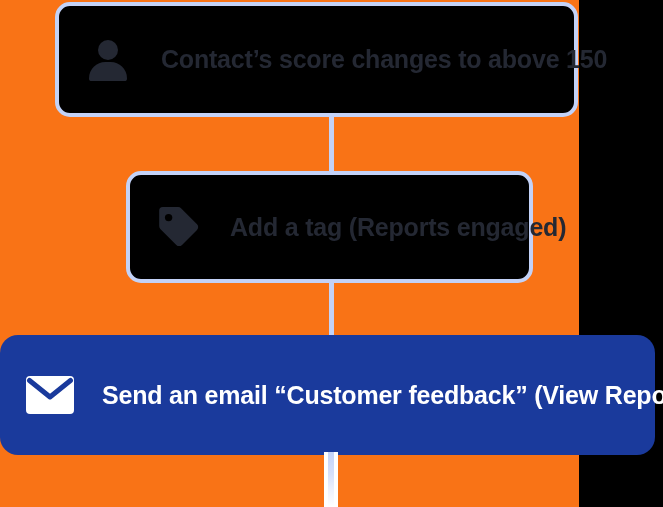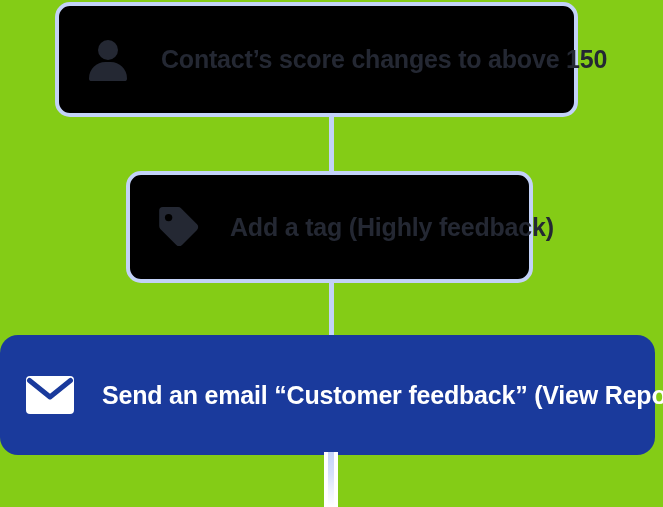--- a/index.html
+++ b/index.html
@@ -17,9 +17,9 @@
   .canvas {
     position: absolute;
     inset: 0;
-    width: 663px;
+    width: 579px;
     height: 507px;
-    background: #84cc16;
+    background: #f97316;
   }
 
   

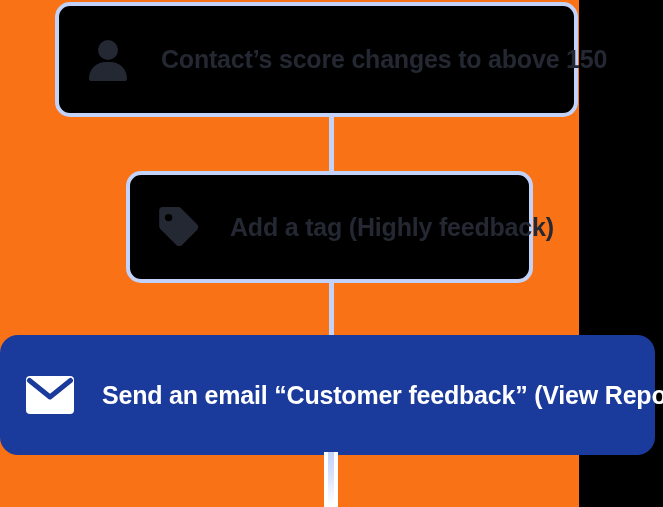--- a/index.html
+++ b/index.html
@@ -169,7 +169,7 @@
         <circle cx="12.6" cy="12.6" r="3.7" fill="#000000"></circle>
       </svg>
     </div>
-    <div class="card-label">Add a tag (Highly feedback)</div>
+    <div class="card-label">Add a tag (Reports engaged)</div>
   </div>
 
   <div class="bar">

